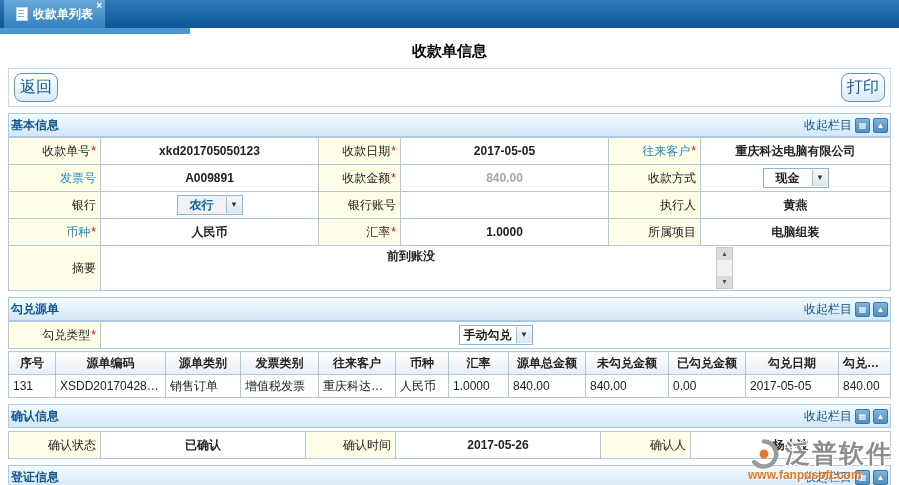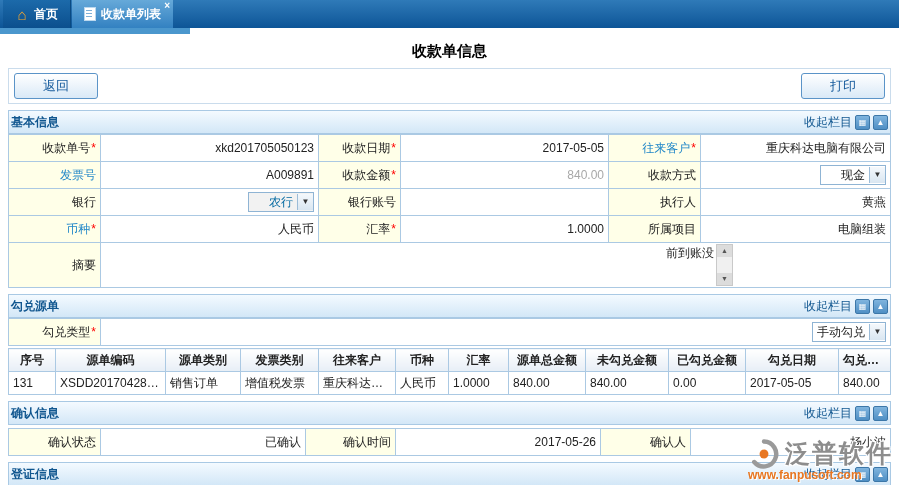--- a/index.html
+++ b/index.html
@@ -72,10 +72,6 @@
 <body>
 
 <div class="tabbar">
-  <div class="tab tab-home">
-    <span class="home-icon"></span>
-    <span>首页</span>
-  </div>
   <div class="tab tab-list">
     <span class="doc-icon"></span>
     <span>收款单列表</span>

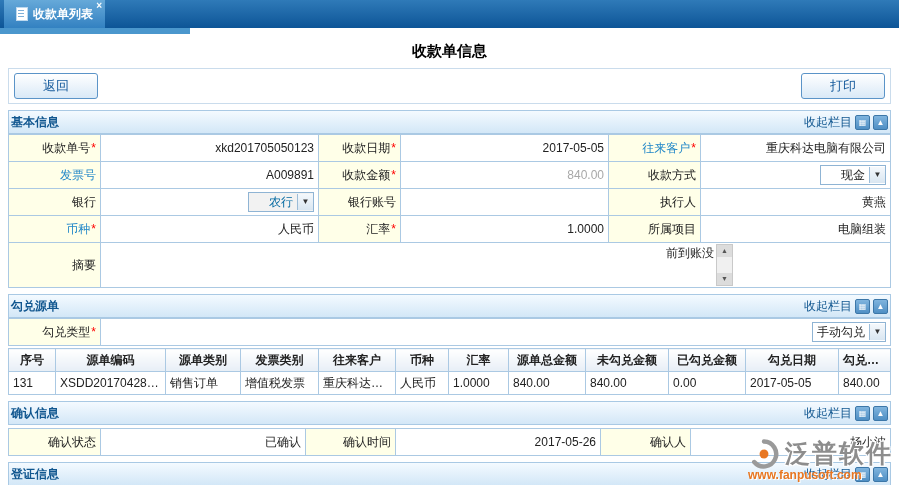--- a/index.html
+++ b/index.html
@@ -25,7 +25,7 @@
   .content { padding:2px 8px 0; }
   .page-title { text-align:center; font-size:15px; font-weight:bold; color:#000; margin:6px 0 7px; }
   .toolbar { display:flex; justify-content:space-between; border:1px solid #cadcec; padding:4px 5px; }
-  .btn { font-family:inherit; font-size:13px; color:#155a9c; background:linear-gradient(#ffffff,#d9e9f7); border:1px solid #5b94c8; border-radius:3px; padding:3px 28px; cursor:pointer; }
+  .btn { font-family:inherit; font-size:16px; color:#155a9c; background:linear-gradient(#ffffff,#d9e9f7); border:1px solid #5b94c8; border-radius:8px; padding:3px 5px; cursor:pointer; }
 
   .sec-head { margin-top:6px; display:flex; justify-content:space-between; align-items:center; height:22px; padding:0 2px; background:linear-gradient(#f4faff,#d3e7f7); border:1px solid #a9c9e4; }
   .sec-title { font-weight:bold; color:#10568f; }

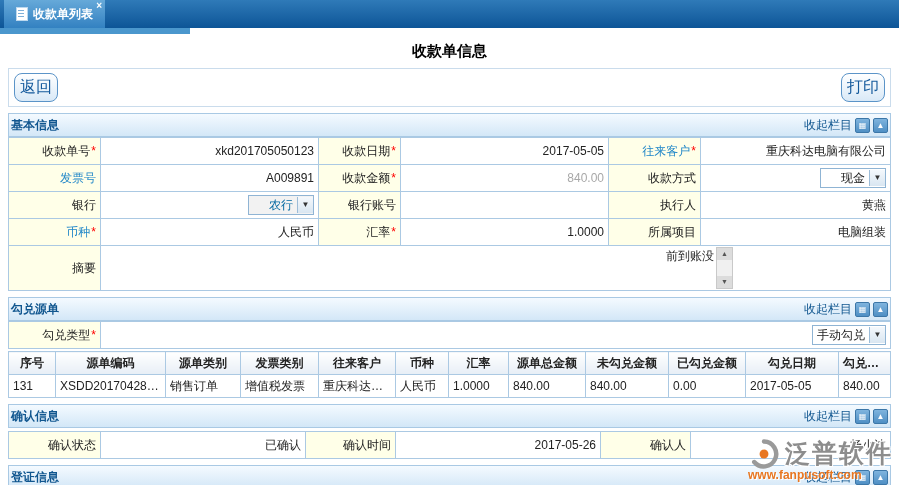--- a/index.html
+++ b/index.html
@@ -39,7 +39,7 @@
   .lbl { background:#ffffe8; text-align:right; color:#222; }
   .lbl.blue { color:#2187c8; }
   .req { color:#f00; margin-left:1px; }
-  .val { background:#fff; text-align:right; }
+  .val { background:#fff; text-align:center;font-weight:bold; }
   .muted { color:#a8a8a8; }
   .mt3 { margin-top:3px; }
   .mt2 { margin-top:2px; }

